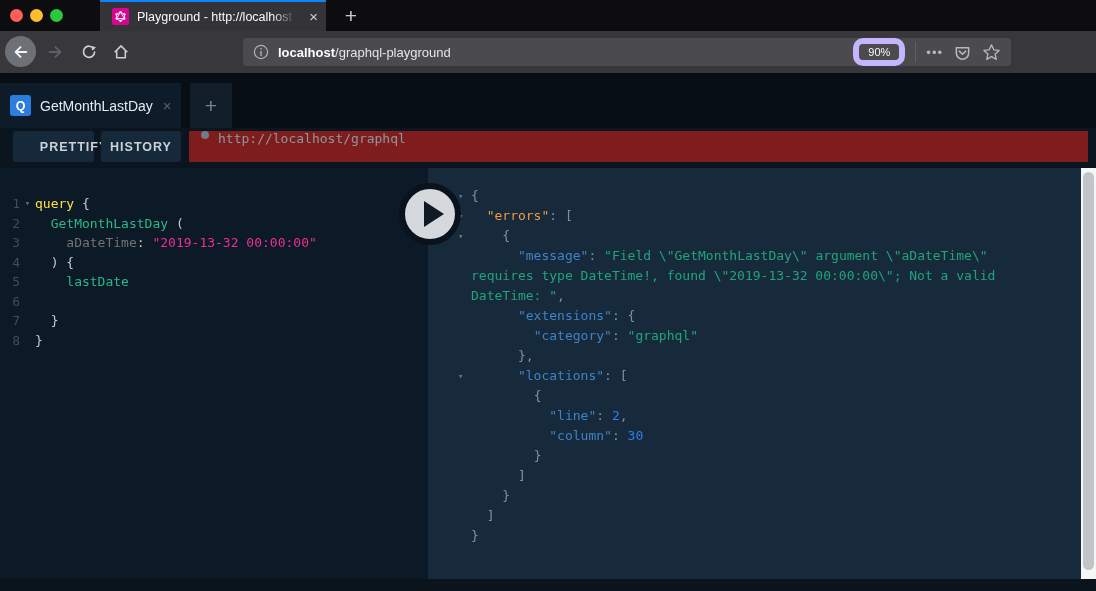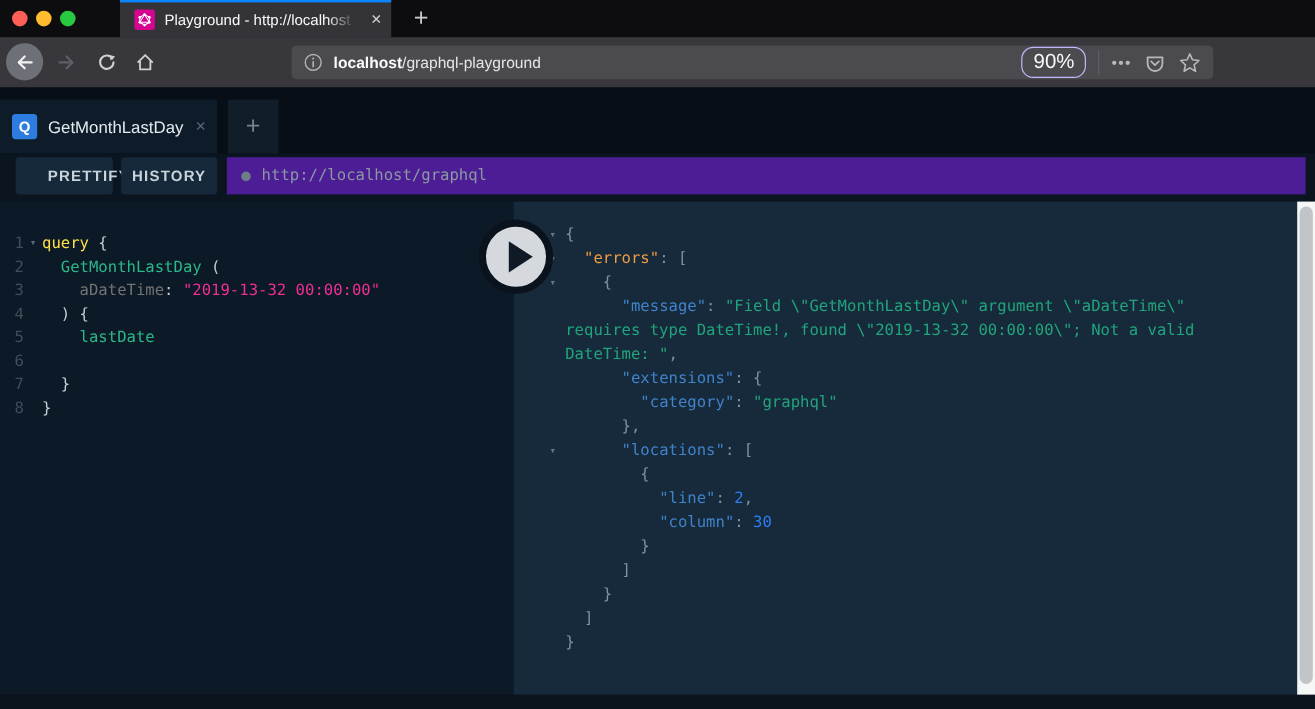--- a/index.html
+++ b/index.html
@@ -31,7 +31,7 @@
   .url-host { color:#fbfbfe; font-size:13px; font-weight:bold; }
   .url-path { color:#e5e5e5; font-size:13px; }
   .url-right { margin-left:auto; display:flex; align-items:center; gap:10px; }
-  .zoom-pill { border:1px solid #c4b5fd; border-radius:10px; color:#f9f9fa; font-size:17px; padding:2px 9px; }
+  .zoom-pill { border:6px solid #c4b5fd; border-radius:10px; color:#f9f9fa; font-size:11px; padding:2px 9px; }
   .url-sep { width:1px; height:20px; background:#5e5e64; }
   .dots { color:#b8b8bb; font-size:13px; letter-spacing:1px; }
 

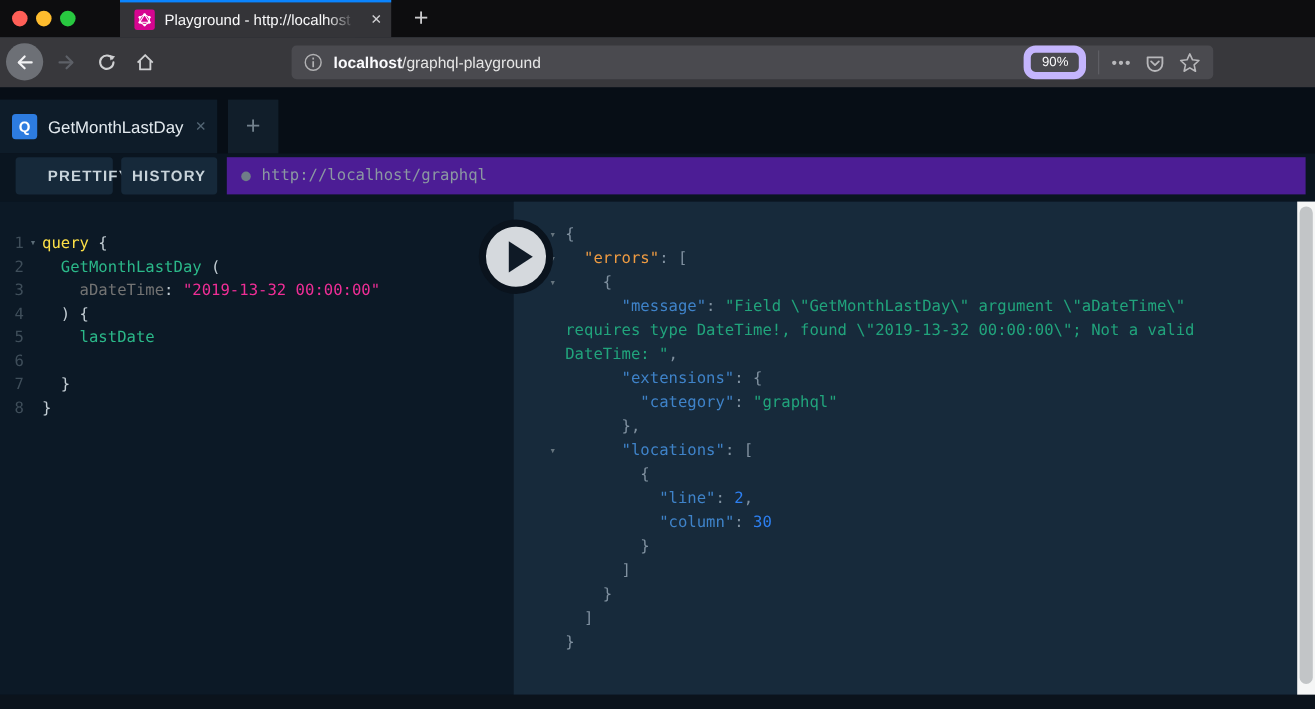--- a/index.html
+++ b/index.html
@@ -47,7 +47,7 @@
   .pg-btn { position:absolute; top:3px; height:31px; background:#16293a; border-radius:3px; color:#c8d3da; font-size:12.5px; font-weight:600; letter-spacing:1px; display:flex; align-items:center; justify-content:center; border:none; font-family:"Liberation Sans", sans-serif; }
   .btn-prettify { left:13px; width:81px;padding-left:41px; }
   .btn-history { left:101px; width:80px; }
-  .endpoint { position:absolute; left:189px; top:3px; width:899px; height:31px; background:#4c1d95; border-radius:0; display:flex; align-items:center; padding:0 12px; }
+  .endpoint { position:absolute; left:189px; top:3px; width:899px; height:31px; background:#7f1d1d; border-radius:0; display:flex; padding:0 12px; }
   .endpoint-dot { width:8px; height:8px; border-radius:50%; background:#6f7d88; flex:none; }
   .endpoint-text { margin-left:9px; color:#8b98a2; font-size:13px; font-family:"DejaVu Sans Mono", monospace; }
 

